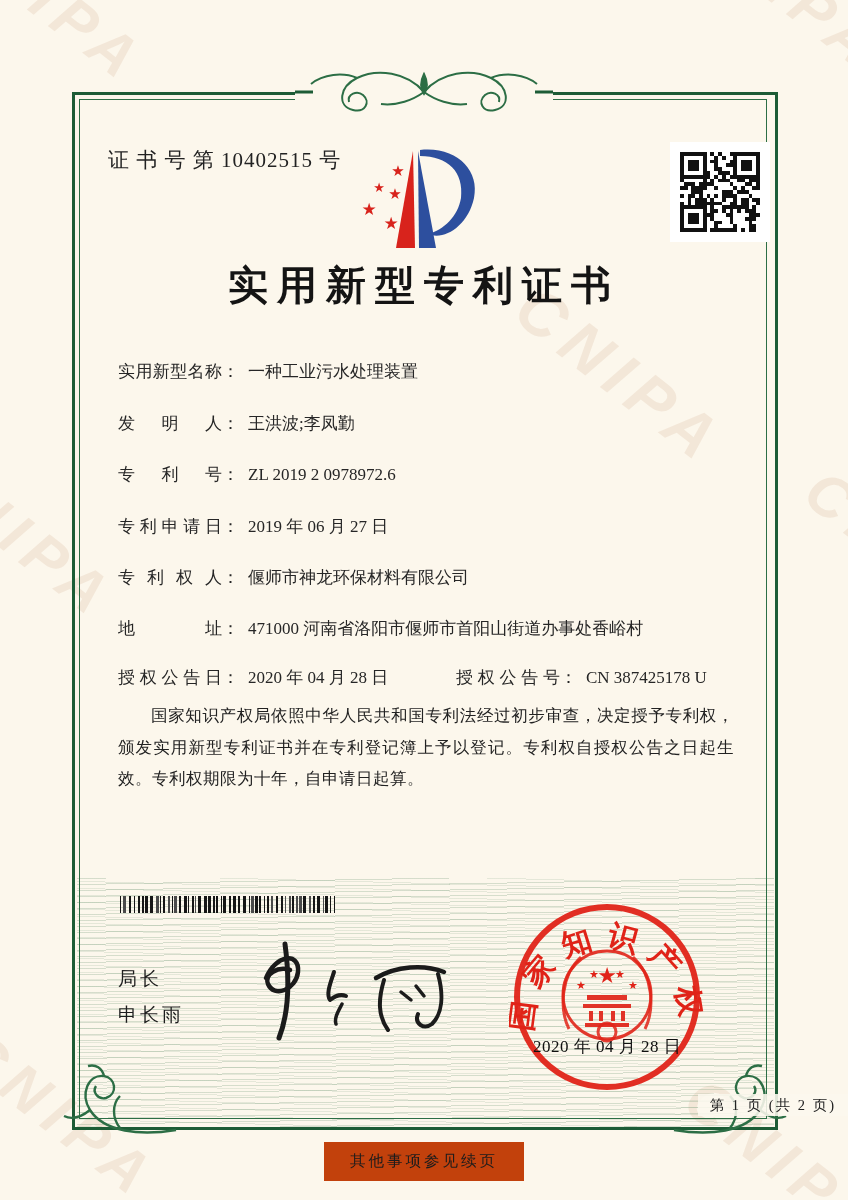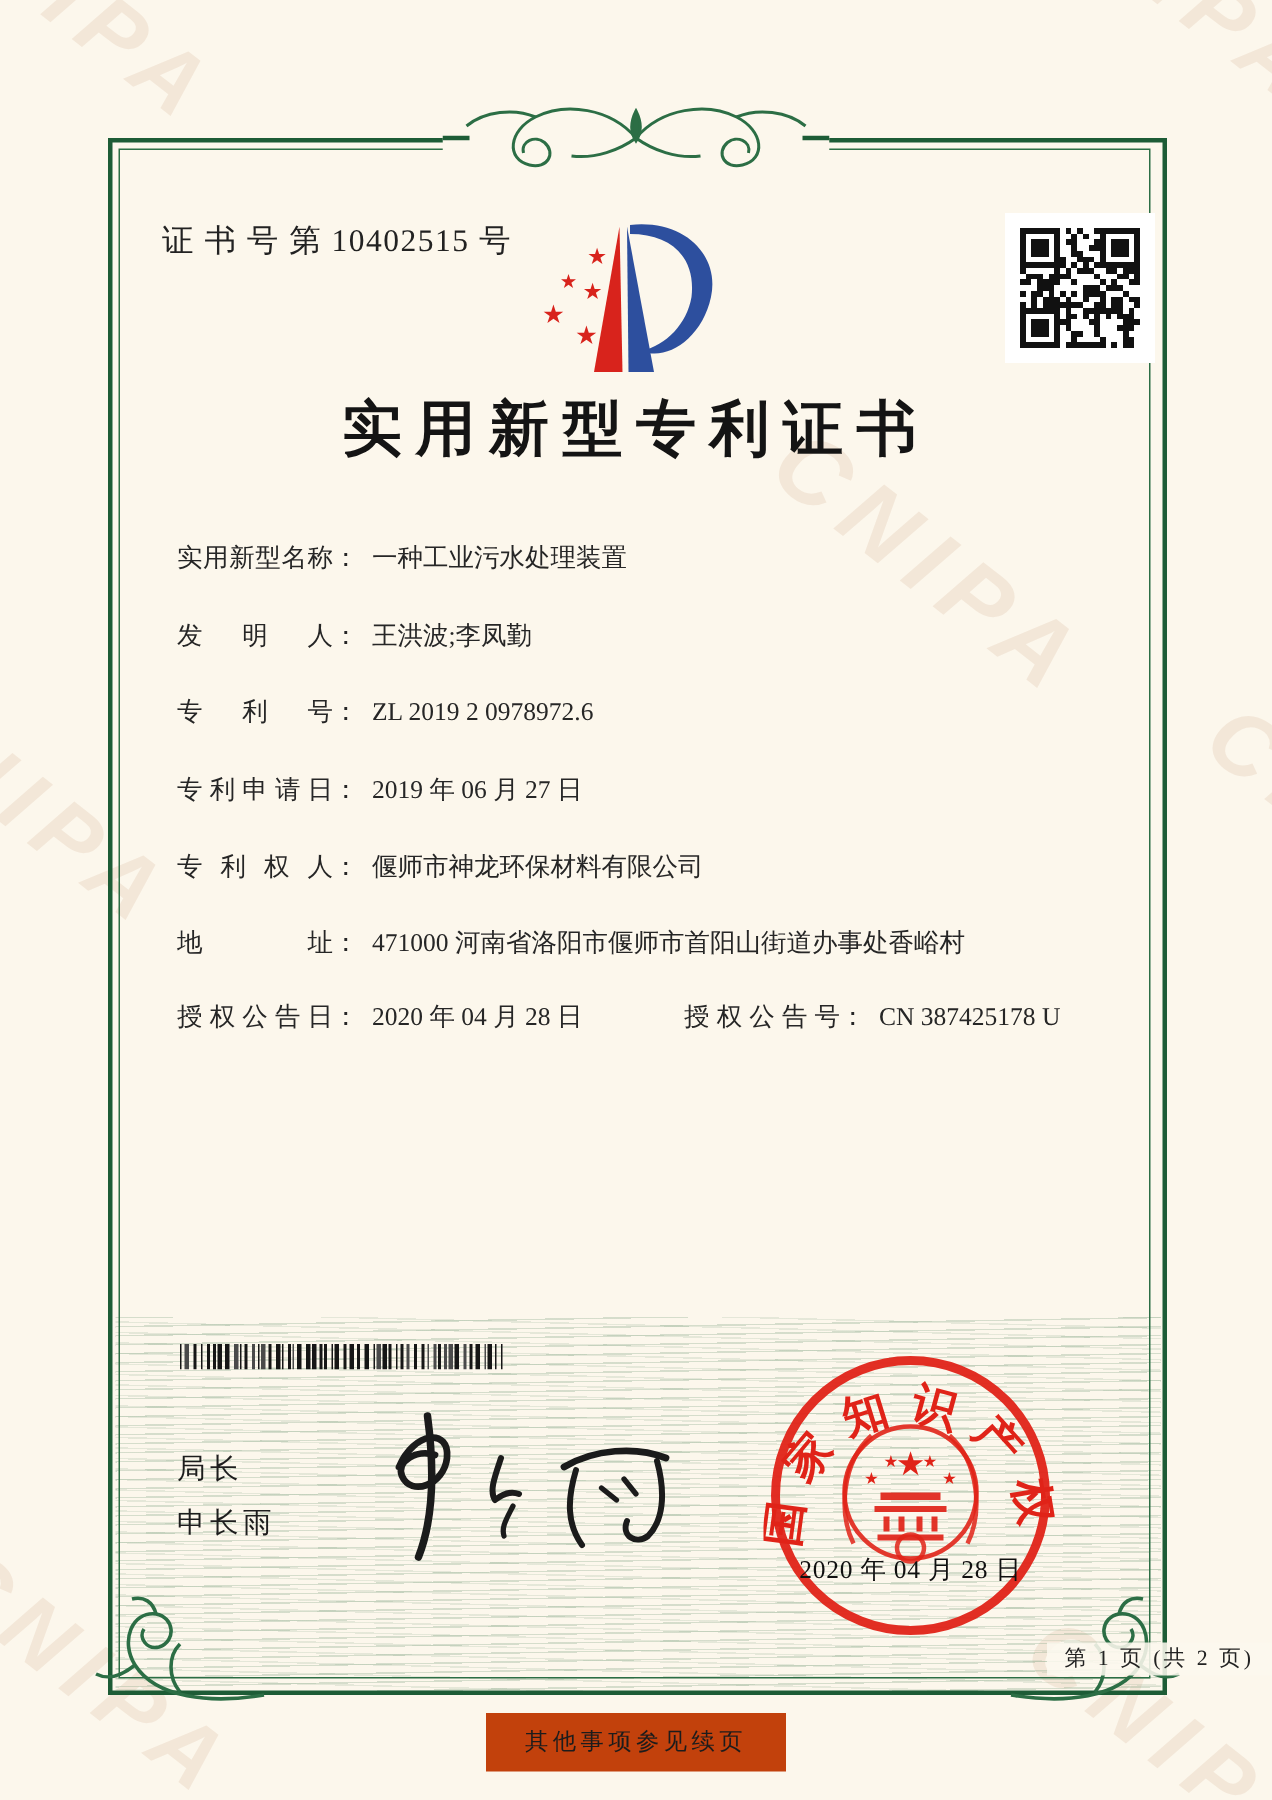--- a/index.html
+++ b/index.html
@@ -332,6 +332,7 @@
 </div>
 
 <div class="content paras">
+  <p>国家知识产权局依照中华人民共和国专利法经过初步审查，决定授予专利权，颁发实用新型专利证书并在专利登记簿上予以登记。专利权自授权公告之日起生效。专利权期限为十年，自申请日起算。</p>
 </div>
 
 <div class="content barcode-box">

